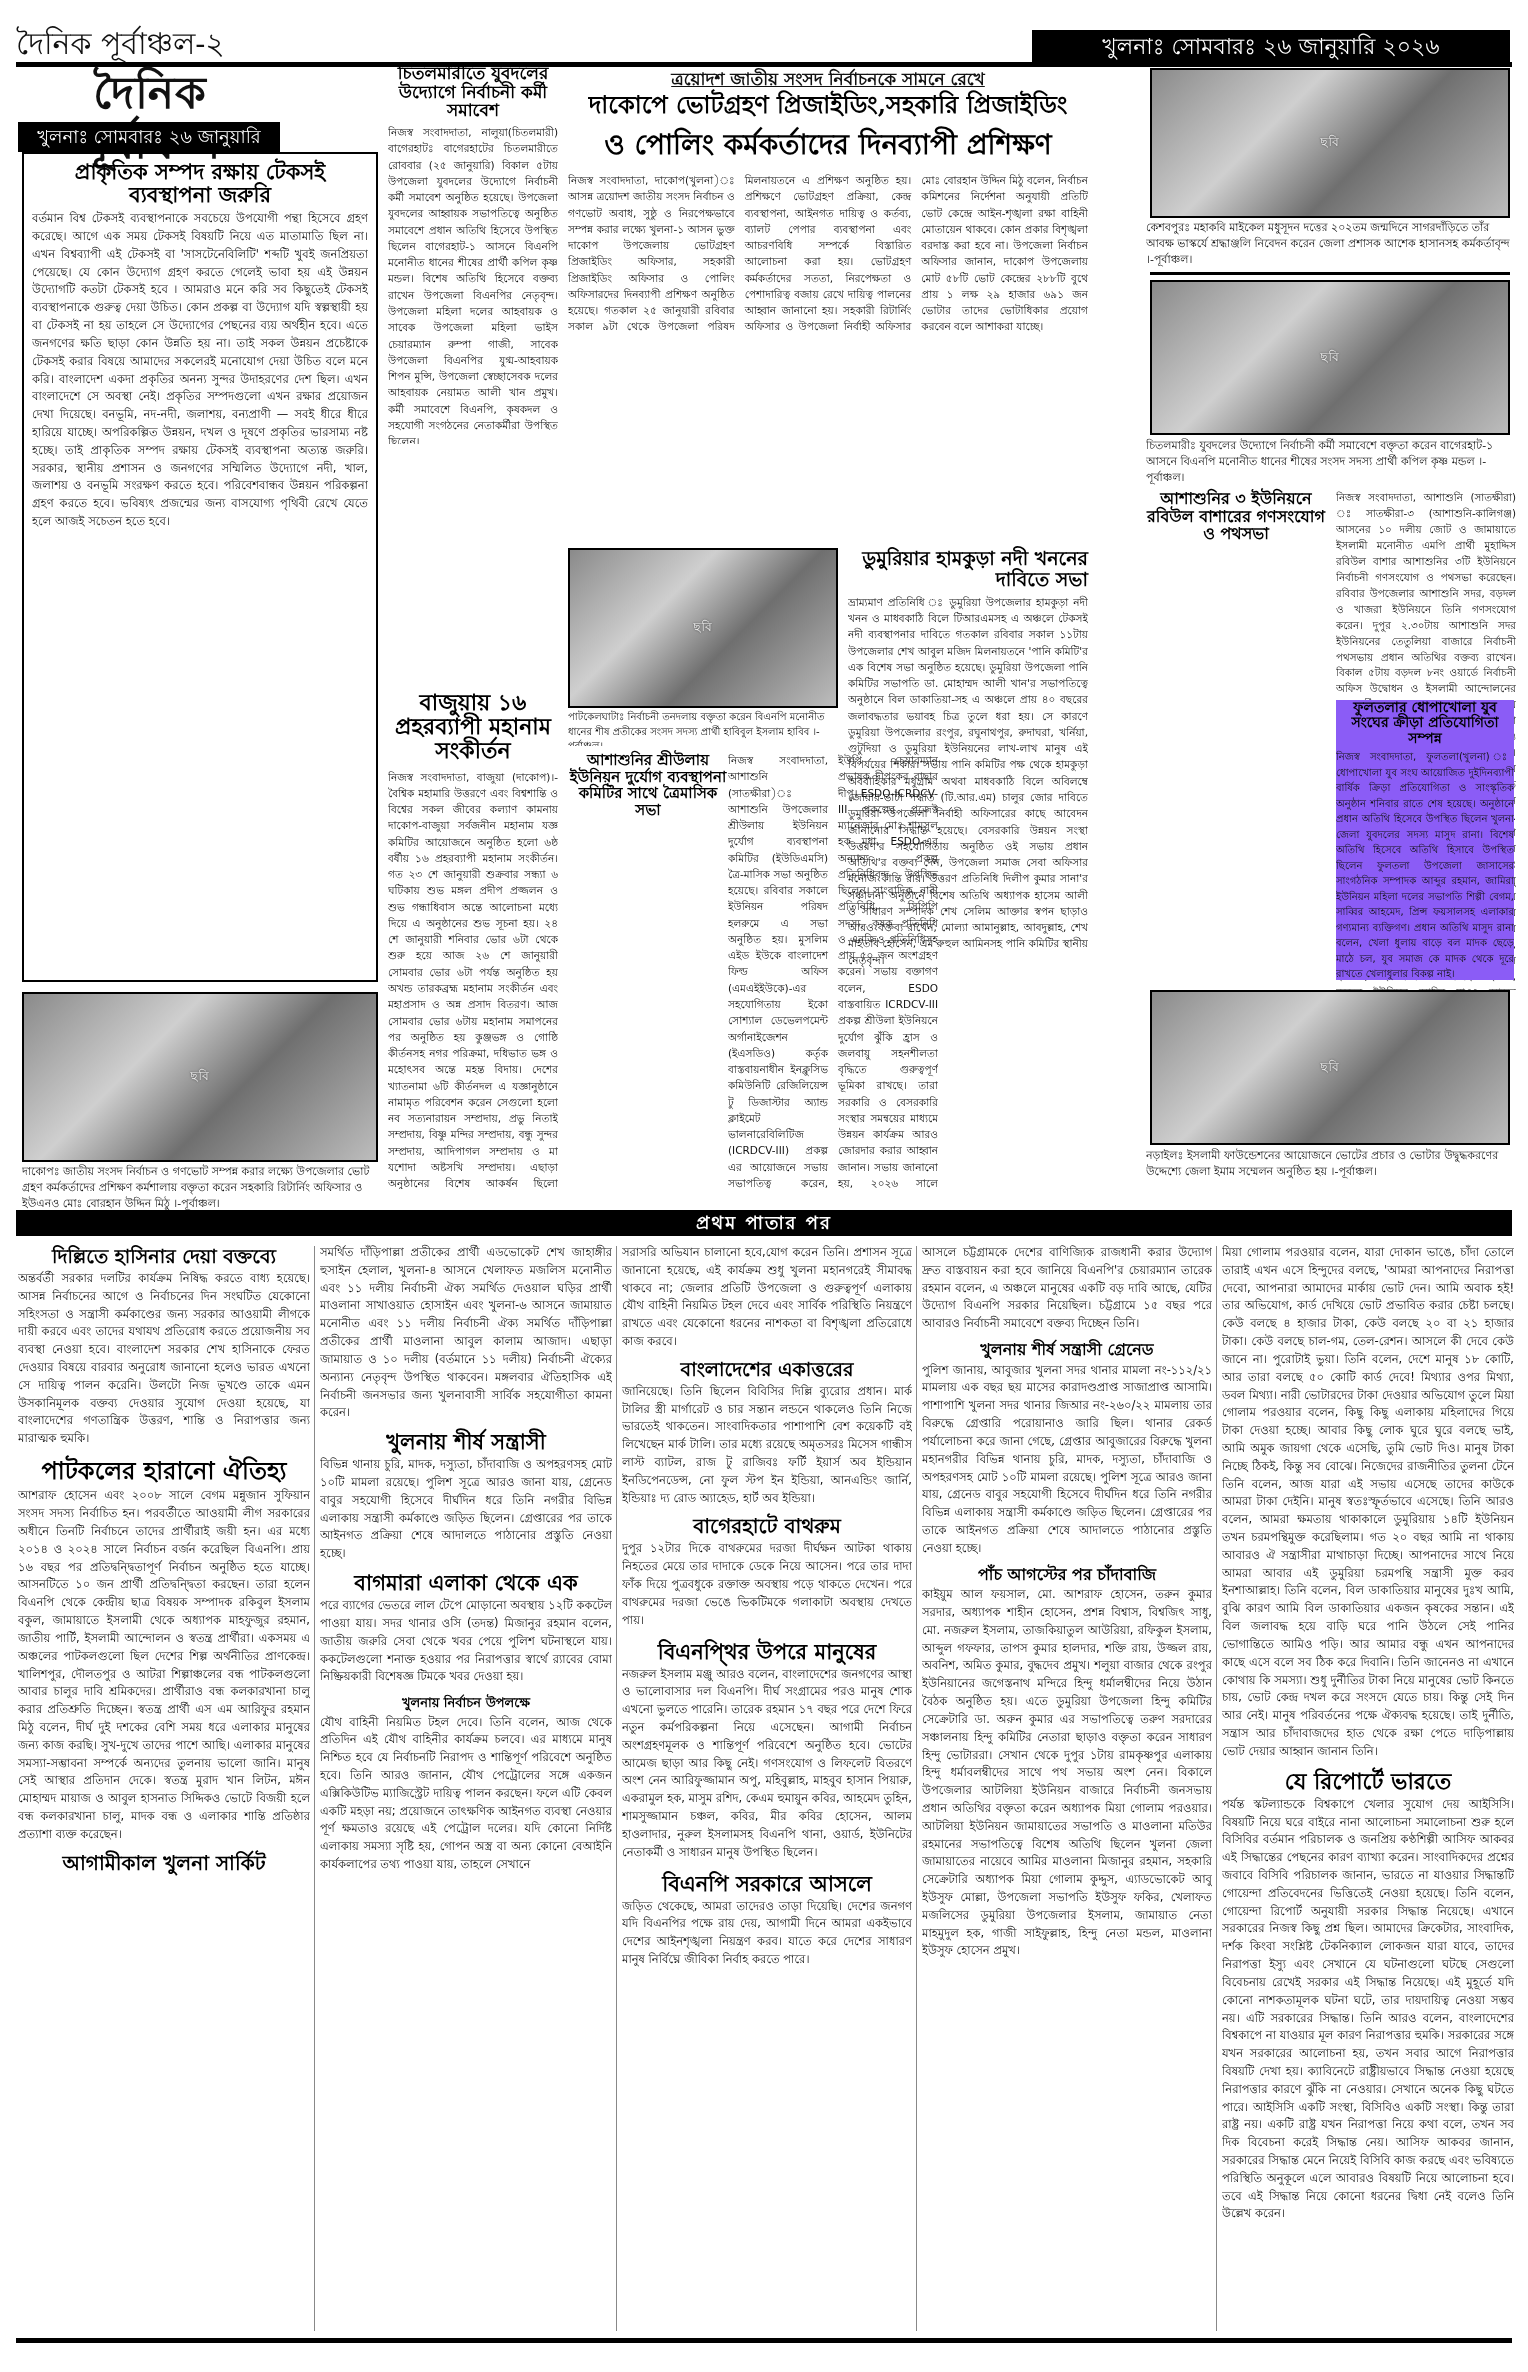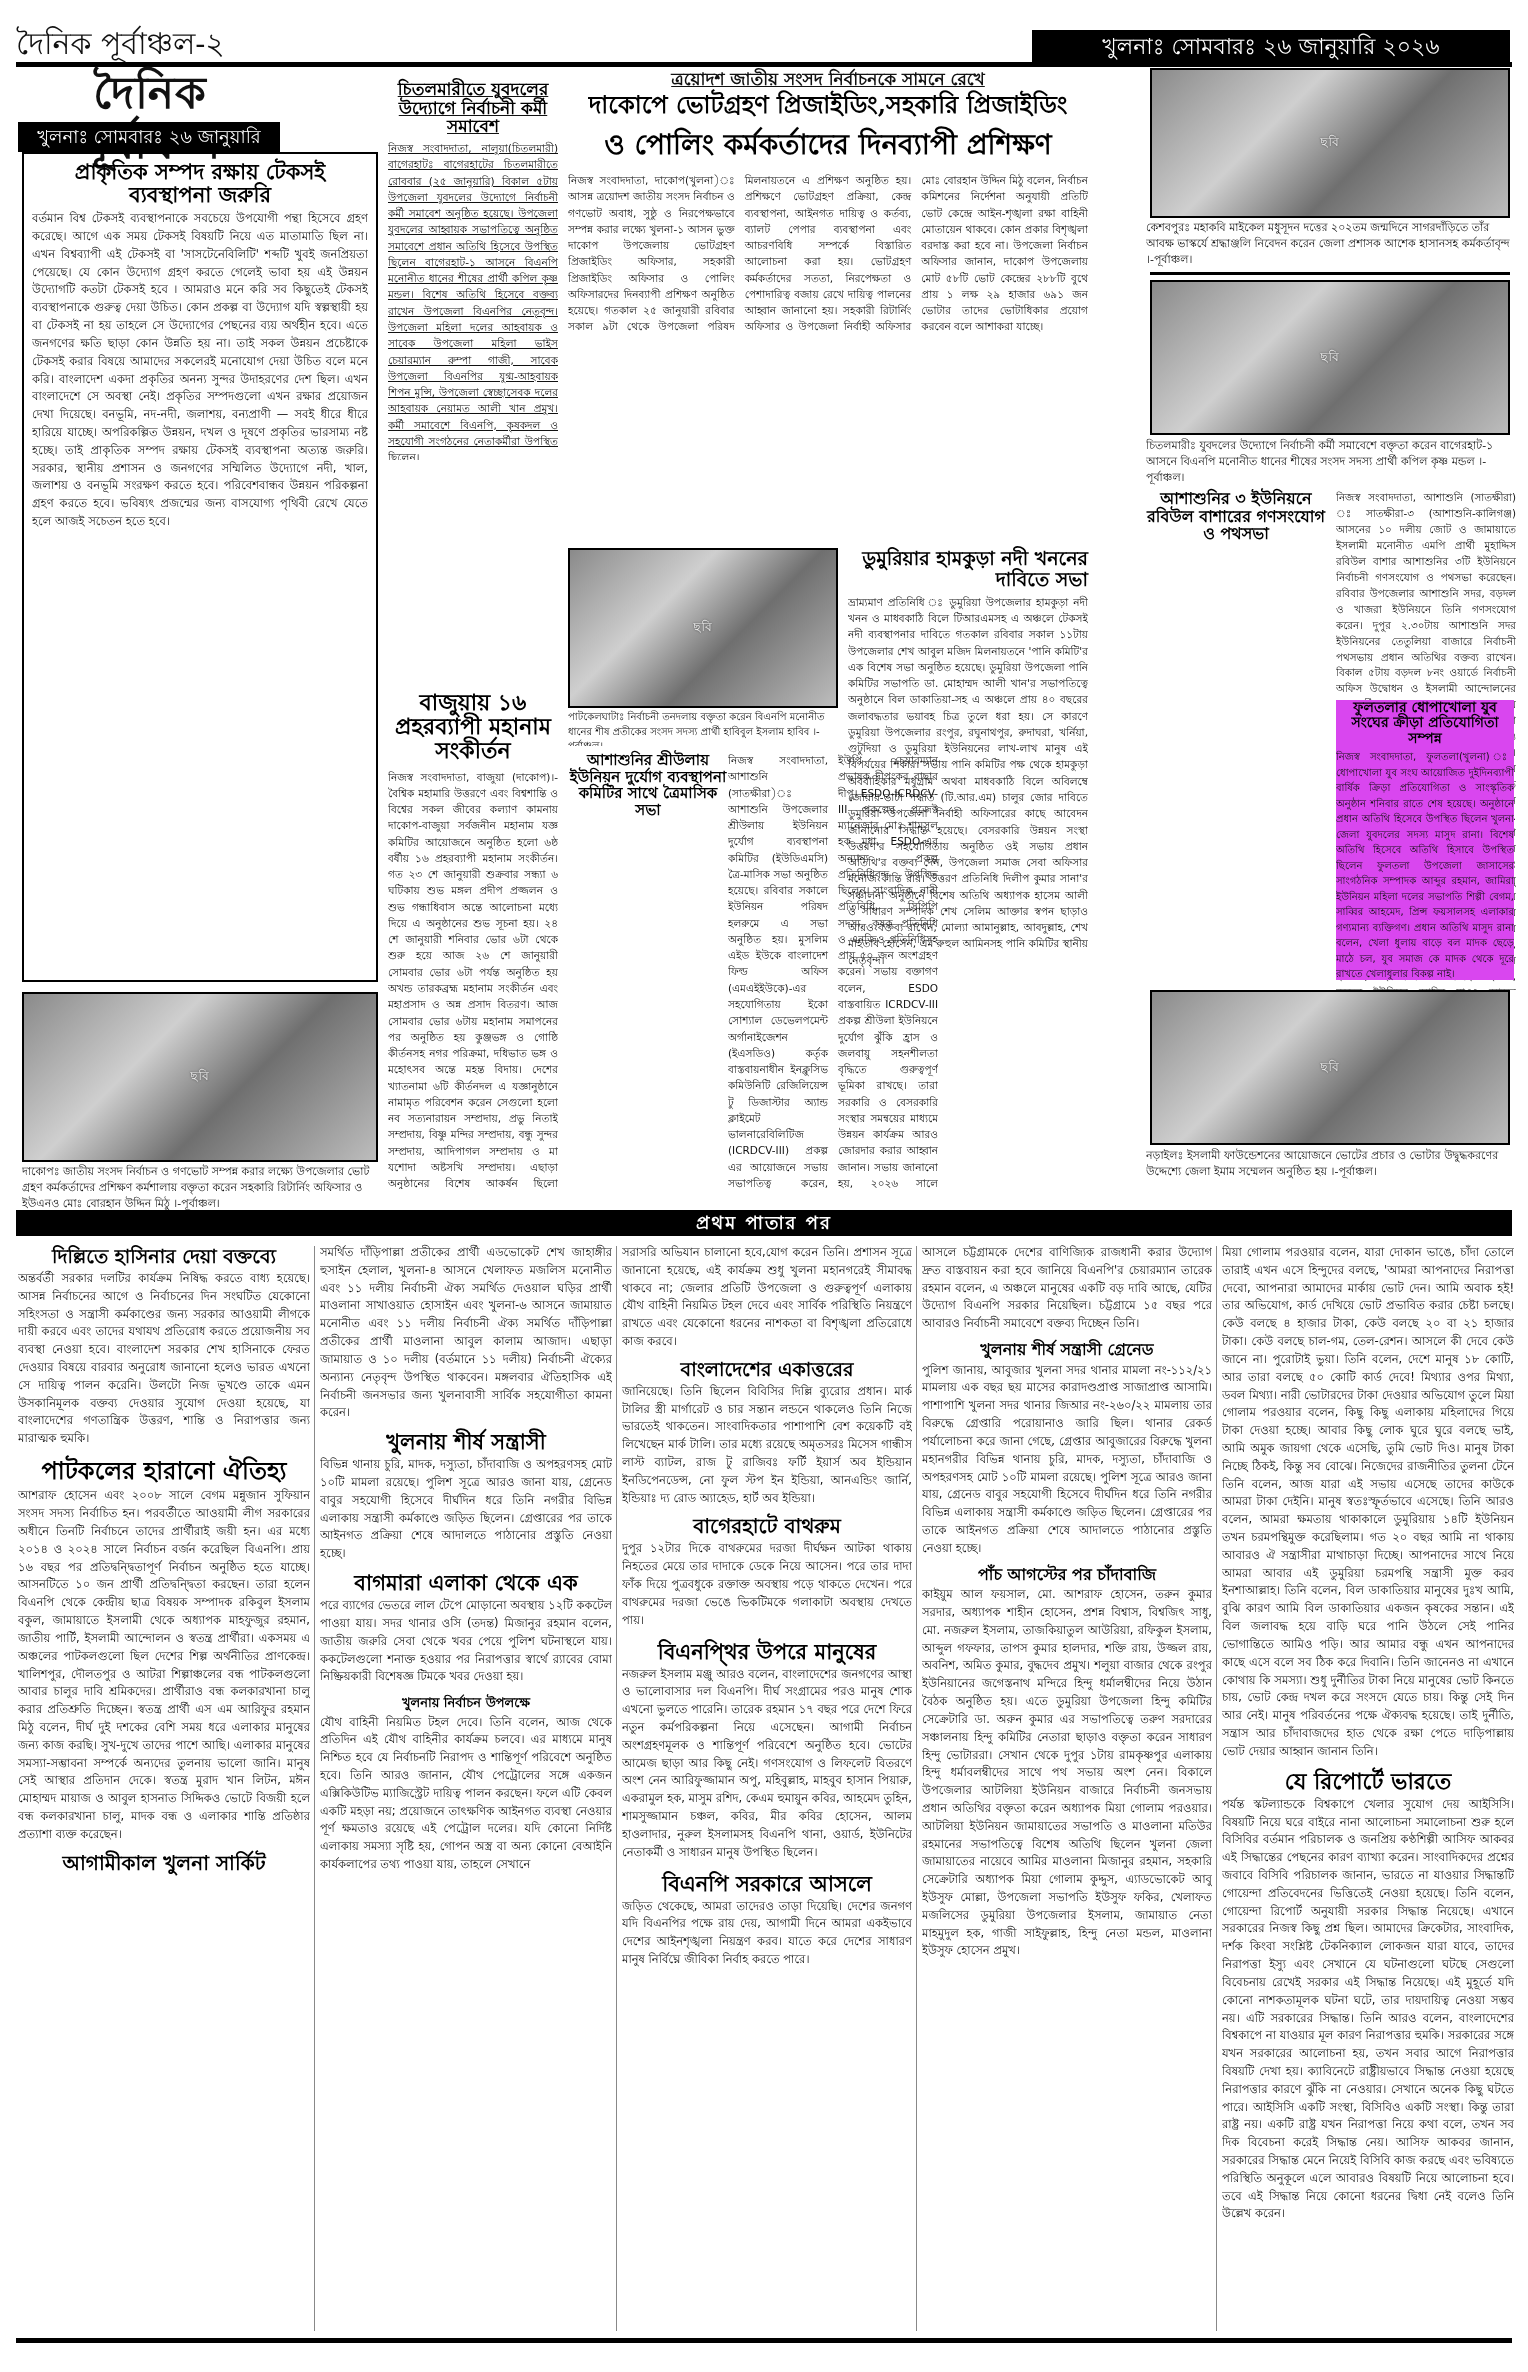--- a/index.html
+++ b/index.html
@@ -35,7 +35,7 @@
 </div>
 <div class="abs cap" style="left:22px;top:1164px;width:356px;height:48px;">দাকোপঃ জাতীয় সংসদ নির্বাচন ও গণভোট সম্পন্ন করার লক্ষ্যে উপজেলার ভোট গ্রহণ কর্মকর্তাদের প্রশিক্ষণ কর্মশালায় বক্তৃতা করেন সহকারি রিটার্নিং অফিসার ও ইউএনও মোঃ বোরহান উদ্দিন মিঠু ।-পূর্বাঞ্চল।</div>
 
-<div class="abs" style="left:388px;top:80px;width:170px;height:390px;text-decoration:underline;">
+<div class="abs" style="left:388px;top:64px;width:170px;height:390px;">
   <div class="hl" style="font-size:17px;margin-bottom:4px;">চিতলমারীতে যুবদলের উদ্যোগে নির্বাচনী কর্মী সমাবেশ</div>
   <div class="text" style="font-size:10.5px;height:320px;">নিজস্ব সংবাদদাতা, নালুয়া(চিতলমারী) বাগেরহাটঃ বাগেরহাটের চিতলমারীতে রোববার (২৫ জানুয়ারি) বিকাল ৫টায় উপজেলা যুবদলের উদ্যোগে নির্বাচনী কর্মী সমাবেশ অনুষ্ঠিত হয়েছে। উপজেলা যুবদলের আহ্বায়ক সভাপতিত্বে অনুষ্ঠিত সমাবেশে প্রধান অতিথি হিসেবে উপস্থিত ছিলেন বাগেরহাট-১ আসনে বিএনপি মনোনীত ধানের শীষের প্রার্থী কপিল কৃষ্ণ মন্ডল। বিশেষ অতিথি হিসেবে বক্তব্য রাখেন উপজেলা বিএনপির নেতৃবৃন্দ। উপজেলা মহিলা দলের আহবায়ক ও সাবেক উপজেলা মহিলা ভাইস চেয়ারম্যান রুম্পা গাজী, সাবেক উপজেলা বিএনপির যুগ্ম-আহবায়ক শিপন মুন্সি, উপজেলা স্বেচ্ছাসেবক দলের আহবায়ক নেয়ামত আলী খান প্রমুখ। কর্মী সমাবেশে বিএনপি, কৃষকদল ও সহযোগী সংগঠনের নেতাকর্মীরা উপস্থিত ছিলেন।</div>
 </div>

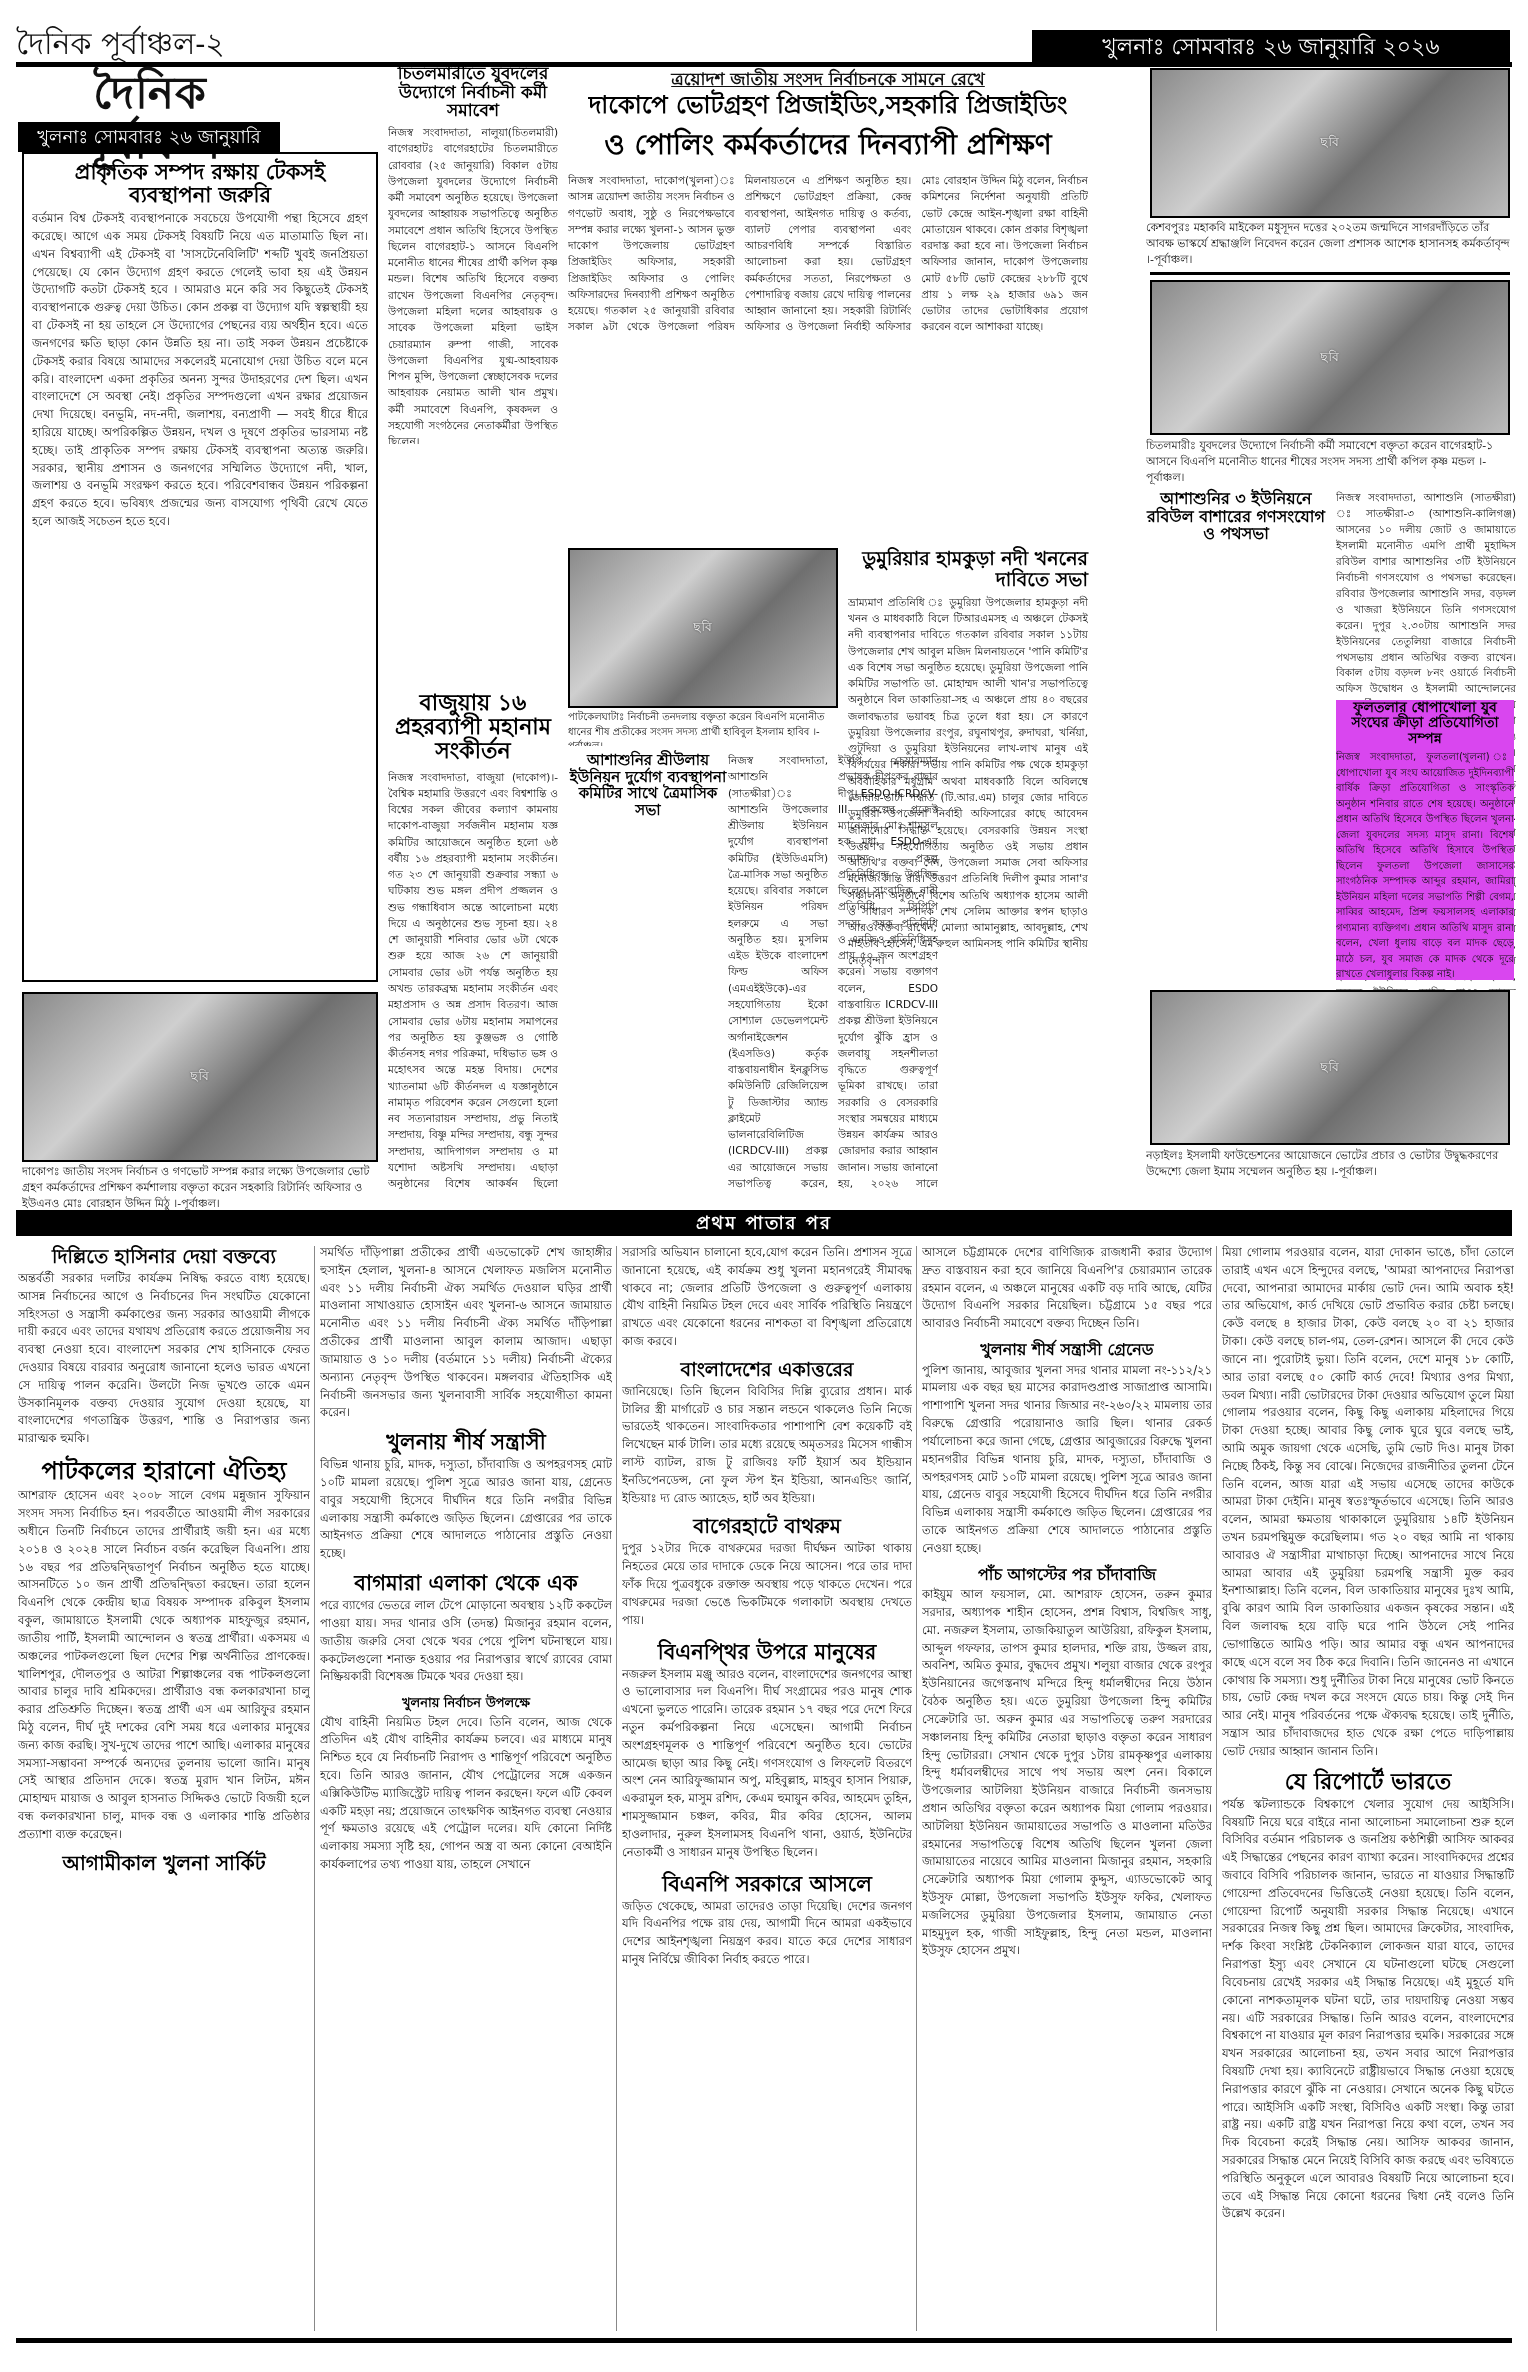--- a/index.html
+++ b/index.html
@@ -82,7 +82,7 @@
   <div class="text" style="font-size:10.3px;height:500px;">নিজস্ব সংবাদদাতা, আশাশুনি (সাতক্ষীরা) ঃ সাতক্ষীরা-৩ (আশাশুনি-কালিগঞ্জ) আসনের ১০ দলীয় জোট ও জামায়াতে ইসলামী মনোনীত এমপি প্রার্থী মুহাদ্দিস রবিউল বাশার আশাশুনির ৩টি ইউনিয়নে নির্বাচনী গণসংযোগ ও পথসভা করেছেন। রবিবার উপজেলার আশাশুনি সদর, বড়দল ও খাজরা ইউনিয়নে তিনি গণসংযোগ করেন। দুপুর ২.৩০টায় আশাশুনি সদর ইউনিয়নের তেতুলিয়া বাজারে নির্বাচনী পথসভায় প্রধান অতিথির বক্তব্য রাখেন। বিকাল ৫টায় বড়দল ৮নং ওয়ার্ডে নির্বাচনী অফিস উদ্বোধন ও ইসলামী আন্দোলনের নেতাকর্মীরা জামায়াতে যোগদান করায় সকলকে ফুল দিয়ে বরণ করে নেন। সন্ধ্যা ৬.৩০টায় বড়দল বাজারে মিছিল ও পথসভায় প্রধান অতিথির বক্তব্য রাখেন। সন্ধ্যা ৭টায় বুড়িয়া মন্দিরে হিন্দু সম্প্রদায়ের লোকদের সঙ্গে মতবিনিময় করেন। কর্মসূচিতে তার সফর সঙ্গী ছিলেন ও বক্তব্য রাখেন জেলা জামায়াতের কর্মপরিষদ সদস্য এড. আব্দুস সোবহান মুকুল, জেলা শ্রমিক কল্যাণ ফেডারেশনের সেক্রেটারি প্রফেসর আব্দুল গফফার, শোভনালী ইউপি চেয়ারম্যান মাওঃ আবু বক্কার সিদ্দিক, উপজেলা আমীর আবু মুছা তারিকুজ্জামান তুষার, নায়েবে আমীর মাওঃ নুরুল আবসার মুর্তাজা, নায়েবে আমীর মাওঃ মোশারফ হোসেন, পেশাজীবি বিভাগের সভাপতি মাওঃ আতাউর রহমান, জেলা ছাত্র শিবিরের সেক্রেটারী নাজমুল ইসলাম, শহর সেক্রেটারী মেহেদী হাসান, বড়দল ইউনিয়ন আমির মাওঃ আব্দুল ওয়াজেদ, সেক্রেটারি সেকেন্দার আলী, কাদাকাটি আমির মাওঃ আবু বক্কর সিদ্দিক, সেক্রেটারী সিদ্দিকুর রহমান, উপজেলা যুব বিভাগের সেক্রেটারী আজহারুল ইসলাম, ছাত্র শিবির উপজেলা সভাপতি ইয়াছিনুর রহমান ও মোখলেছুর রহমান, প্রাক্তন শিক্ষক শিবির আব্দুল রহমান প্রমুখ।</div>
 </div>
 
-<div class="abs" style="left:1336px;top:700px;width:178px;height:280px;background:#d946ef;">
+<div class="abs" style="left:1336px;top:700px;width:178px;height:280px;background:#8b5cf6;">
   <div class="hl" style="font-size:14px;margin-bottom:3px;">ফুলতলার ধোপাখোলা যুব সংঘের ক্রীড়া প্রতিযোগিতা সম্পন্ন</div>
   <div class="text" style="font-size:10px;height:232px;">নিজস্ব সংবাদদাতা, ফুলতলা(খুলনা) ঃ ধোপাখোলা যুব সংঘ আয়োজিত দুইদিনব্যাপী বার্ষিক ক্রিড়া প্রতিযোগিতা ও সাংস্কৃতিক অনুষ্ঠান শনিবার রাতে শেষ হয়েছে। অনুষ্ঠানে প্রধান অতিথি হিসেবে উপস্থিত ছিলেন খুলনা জেলা যুবদলের সদস্য মাসুদ রানা। বিশেষ অতিথি হিসেবে অতিথি হিসাবে উপস্থিত ছিলেন ফুলতলা উপজেলা জাসাসের সাংগঠনিক সম্পাদক আব্দুর রহমান, জামিরা ইউনিয়ন মহিলা দলের সভাপতি শিল্পী বেগম, সাব্বির আহমেদ, প্রিন্স ফয়সালসহ এলাকার গণ্যমান্য ব্যক্তিগণ। প্রধান অতিথি মাসুদ রানা বলেন, খেলা ধুলায় বাড়ে বল মাদক ছেড়ে মাঠে চল, যুব সমাজ কে মাদক থেকে দূরে রাখতে খেলাধুলার বিকল্প নাই।</div>
 </div>

